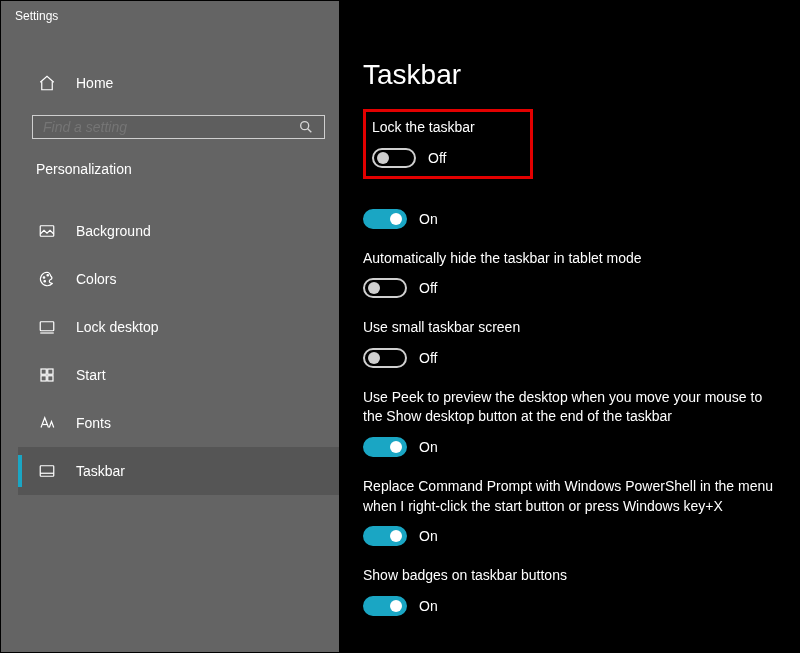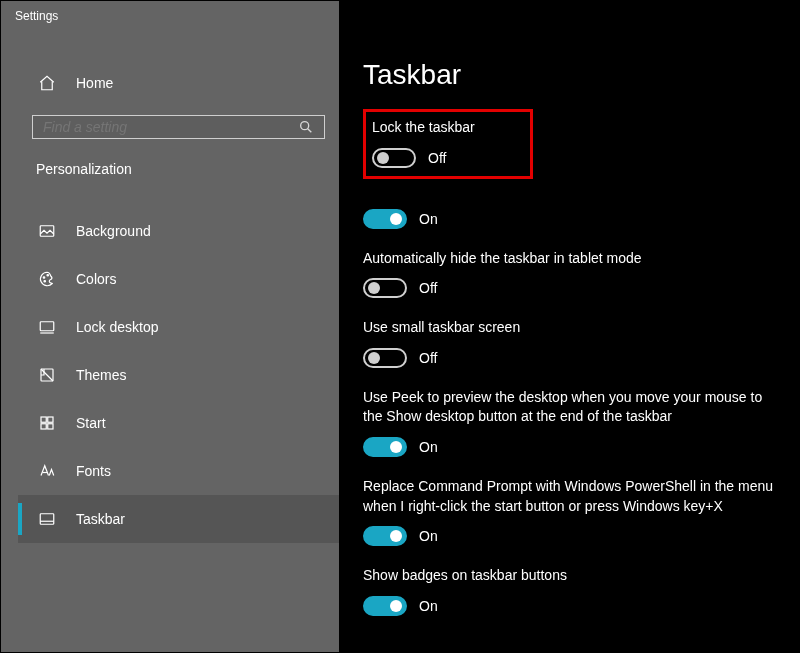--- a/index.html
+++ b/index.html
@@ -98,16 +98,6 @@
           <div class="nav-item">
             <span class="icon">
               <svg width="18" height="18" viewBox="0 0 24 24" fill="none" stroke="#fff" stroke-width="1.6">
-                <rect x="4" y="4" width="16" height="16" rx="1"></rect>
-                <path d="M4 4 L20 20"></path>
-                <path d="M8 4 V12 H4"></path>
-              </svg>
-            </span>
-            <span class="label">Themes</span>
-          </div>
-          <div class="nav-item">
-            <span class="icon">
-              <svg width="18" height="18" viewBox="0 0 24 24" fill="none" stroke="#fff" stroke-width="1.6">
                 <rect x="4" y="4" width="7" height="7"></rect>
                 <rect x="13" y="4" width="7" height="7"></rect>
                 <rect x="4" y="13" width="7" height="7"></rect>

